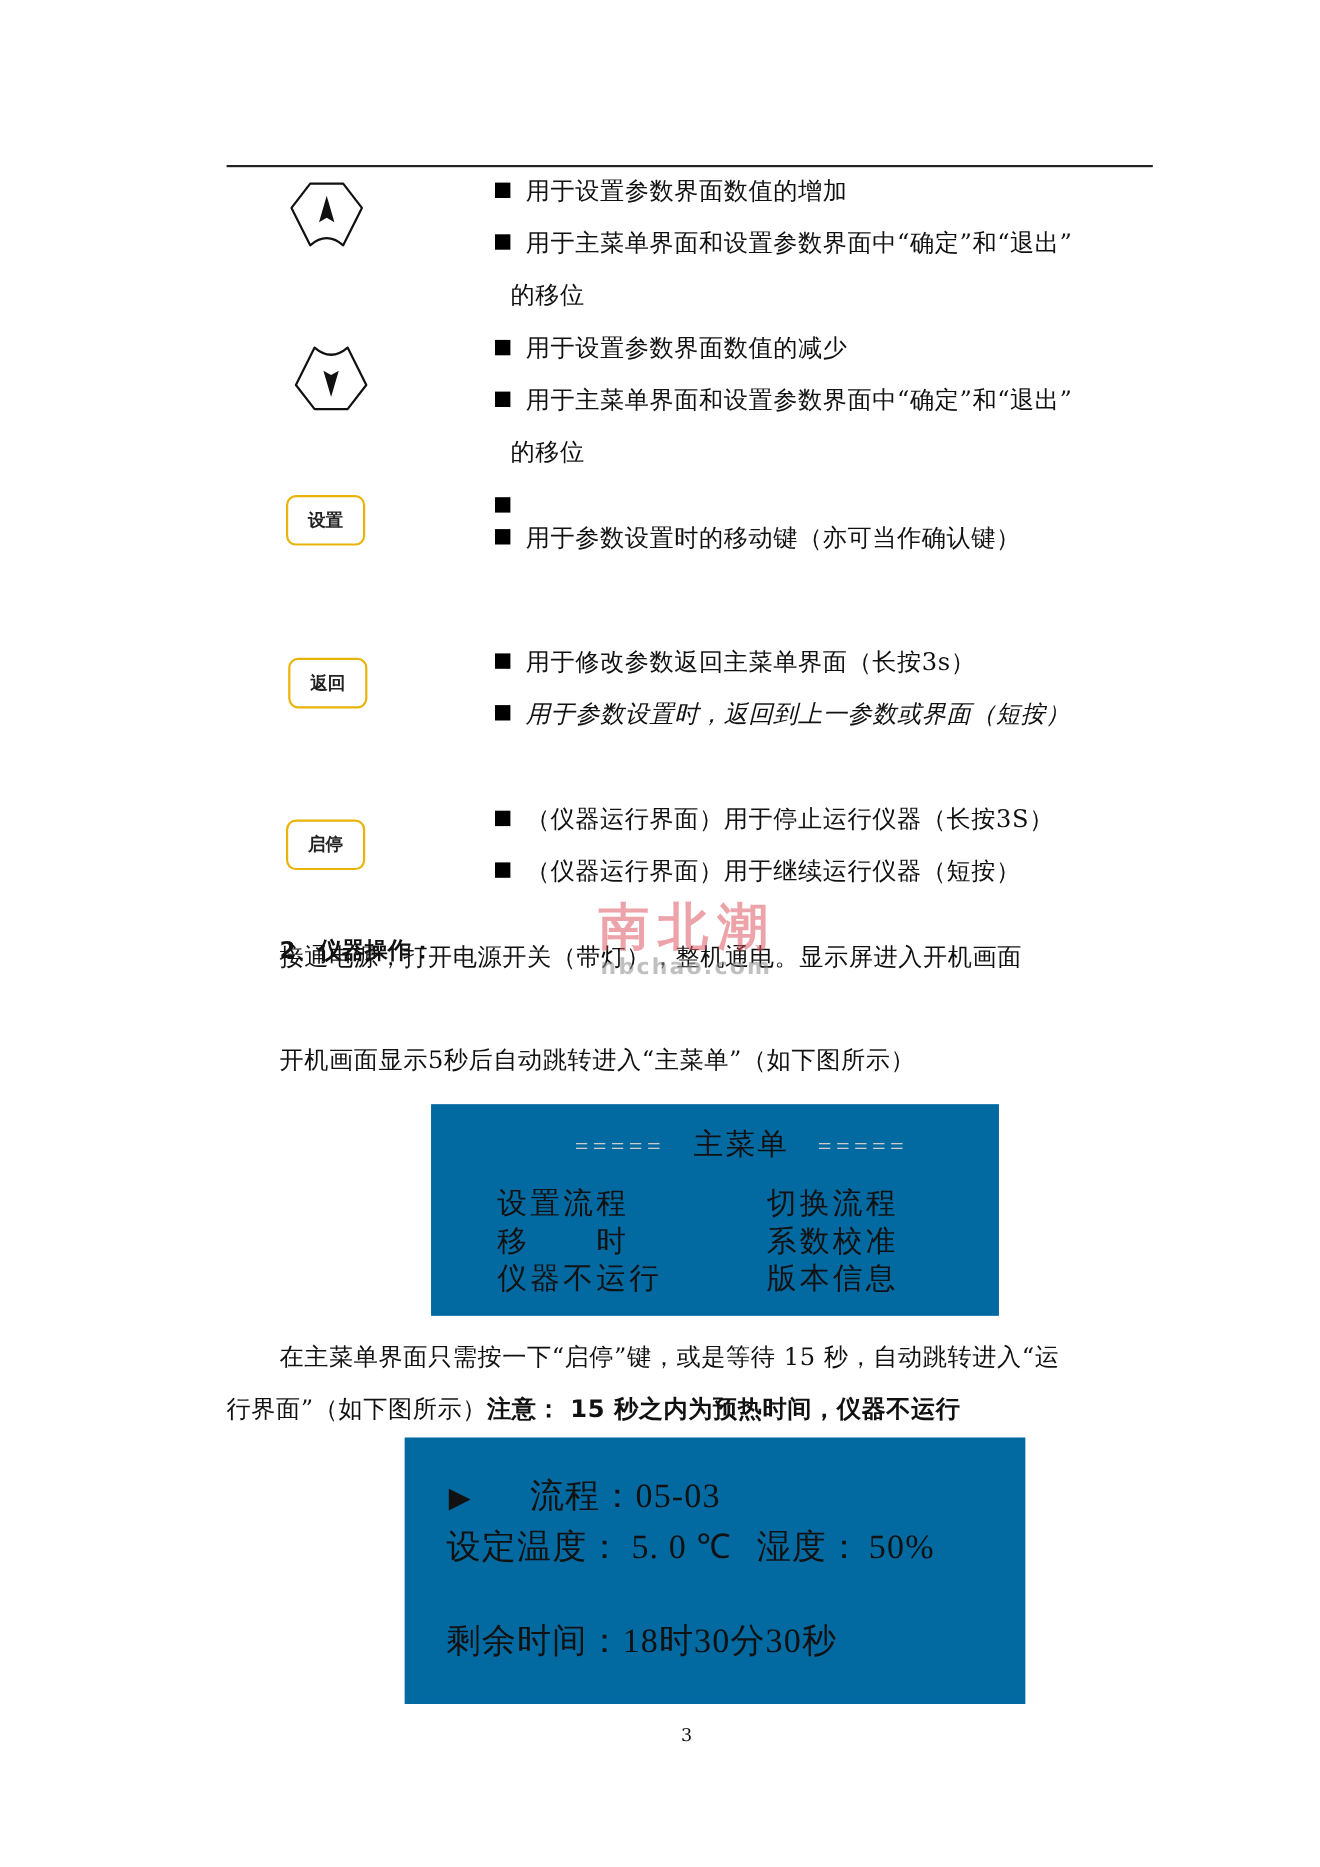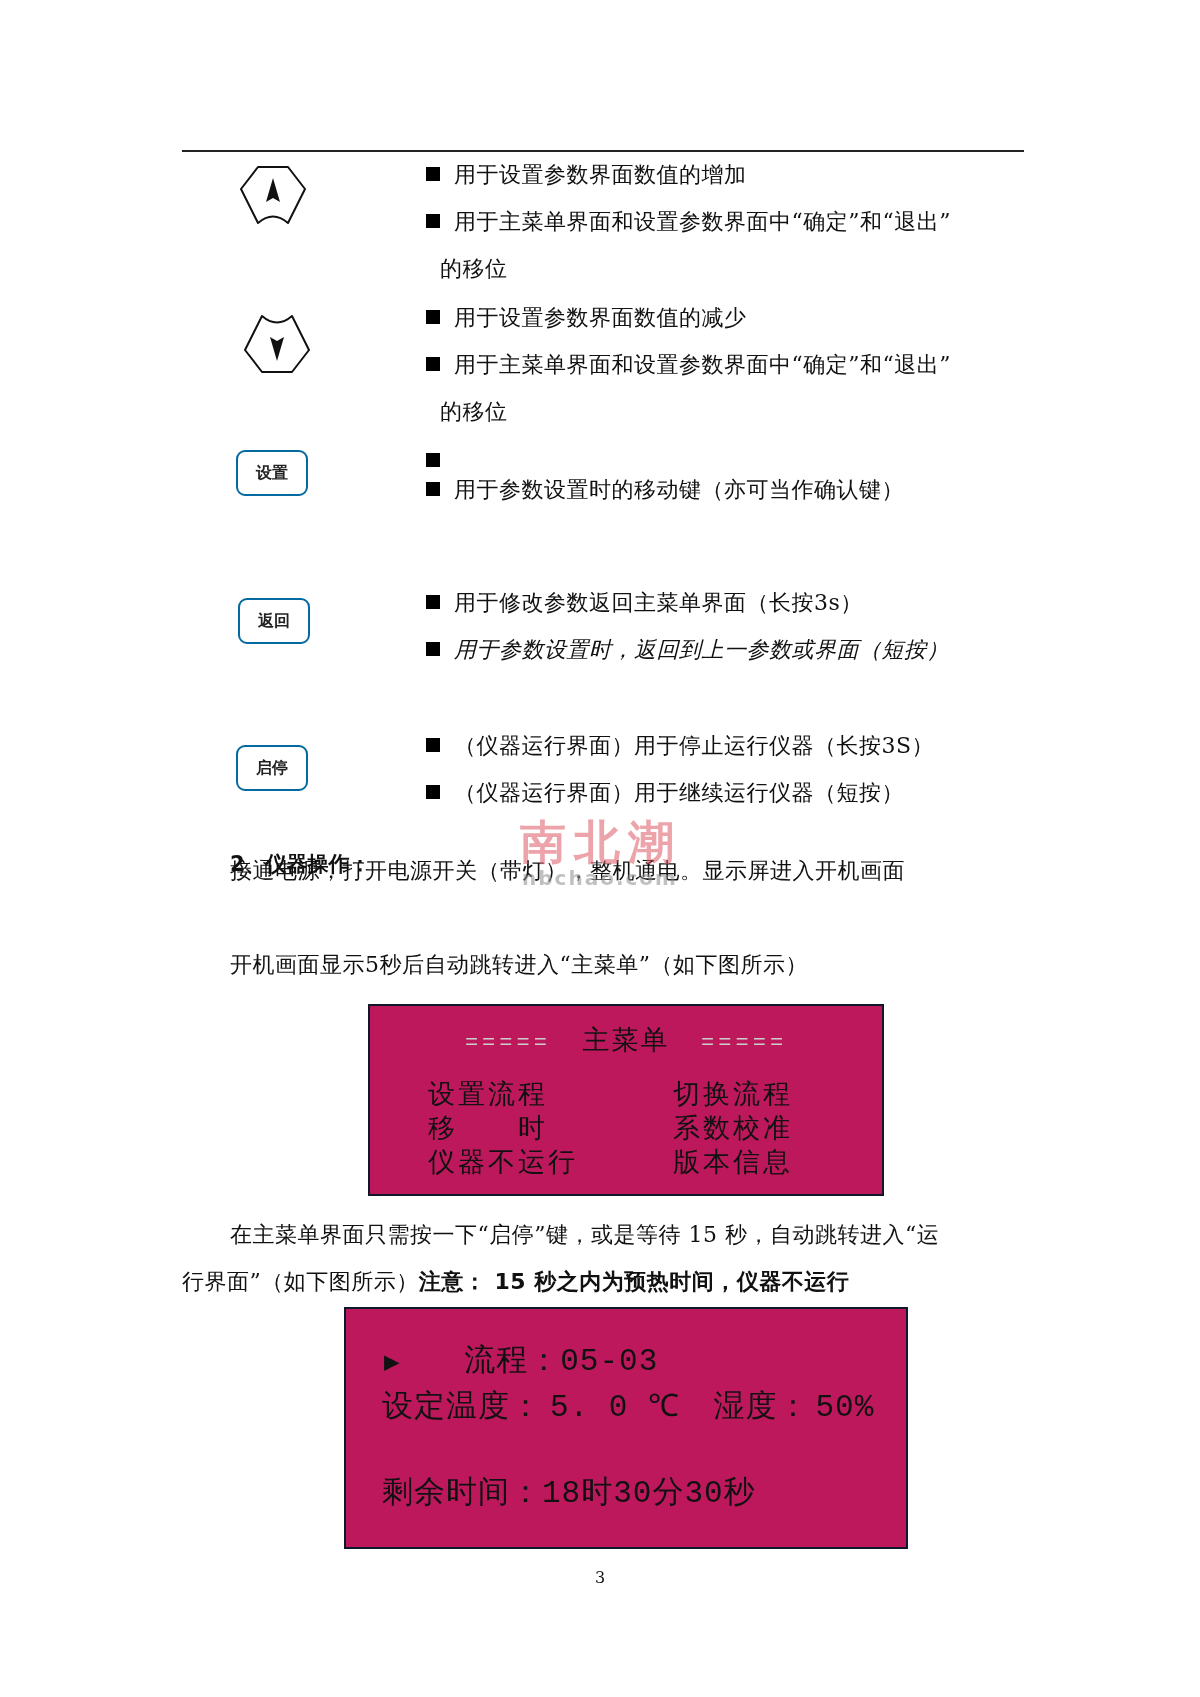--- a/index.html
+++ b/index.html
@@ -5,7 +5,7 @@
   html, body { margin:0; padding:0; background:#ffffff; }
   body { width:1200px; height:1697px; position:relative; overflow:hidden;
          font-family:"DejaVu Serif","Liberation Serif",serif; color:#111; }
-  .abs { position:absolute; }
+  .abs { position:absolute;margin-left:24px; }
   .rule { left:182px; top:150px; width:842px; height:2px; background:#222; }
   .bullet-line { font-size:22px; line-height:30px; white-space:nowrap; letter-spacing:0.5px; }
   .sq { display:inline-block; width:14px; height:14px; background:#000; margin-right:14px; vertical-align:1px; }

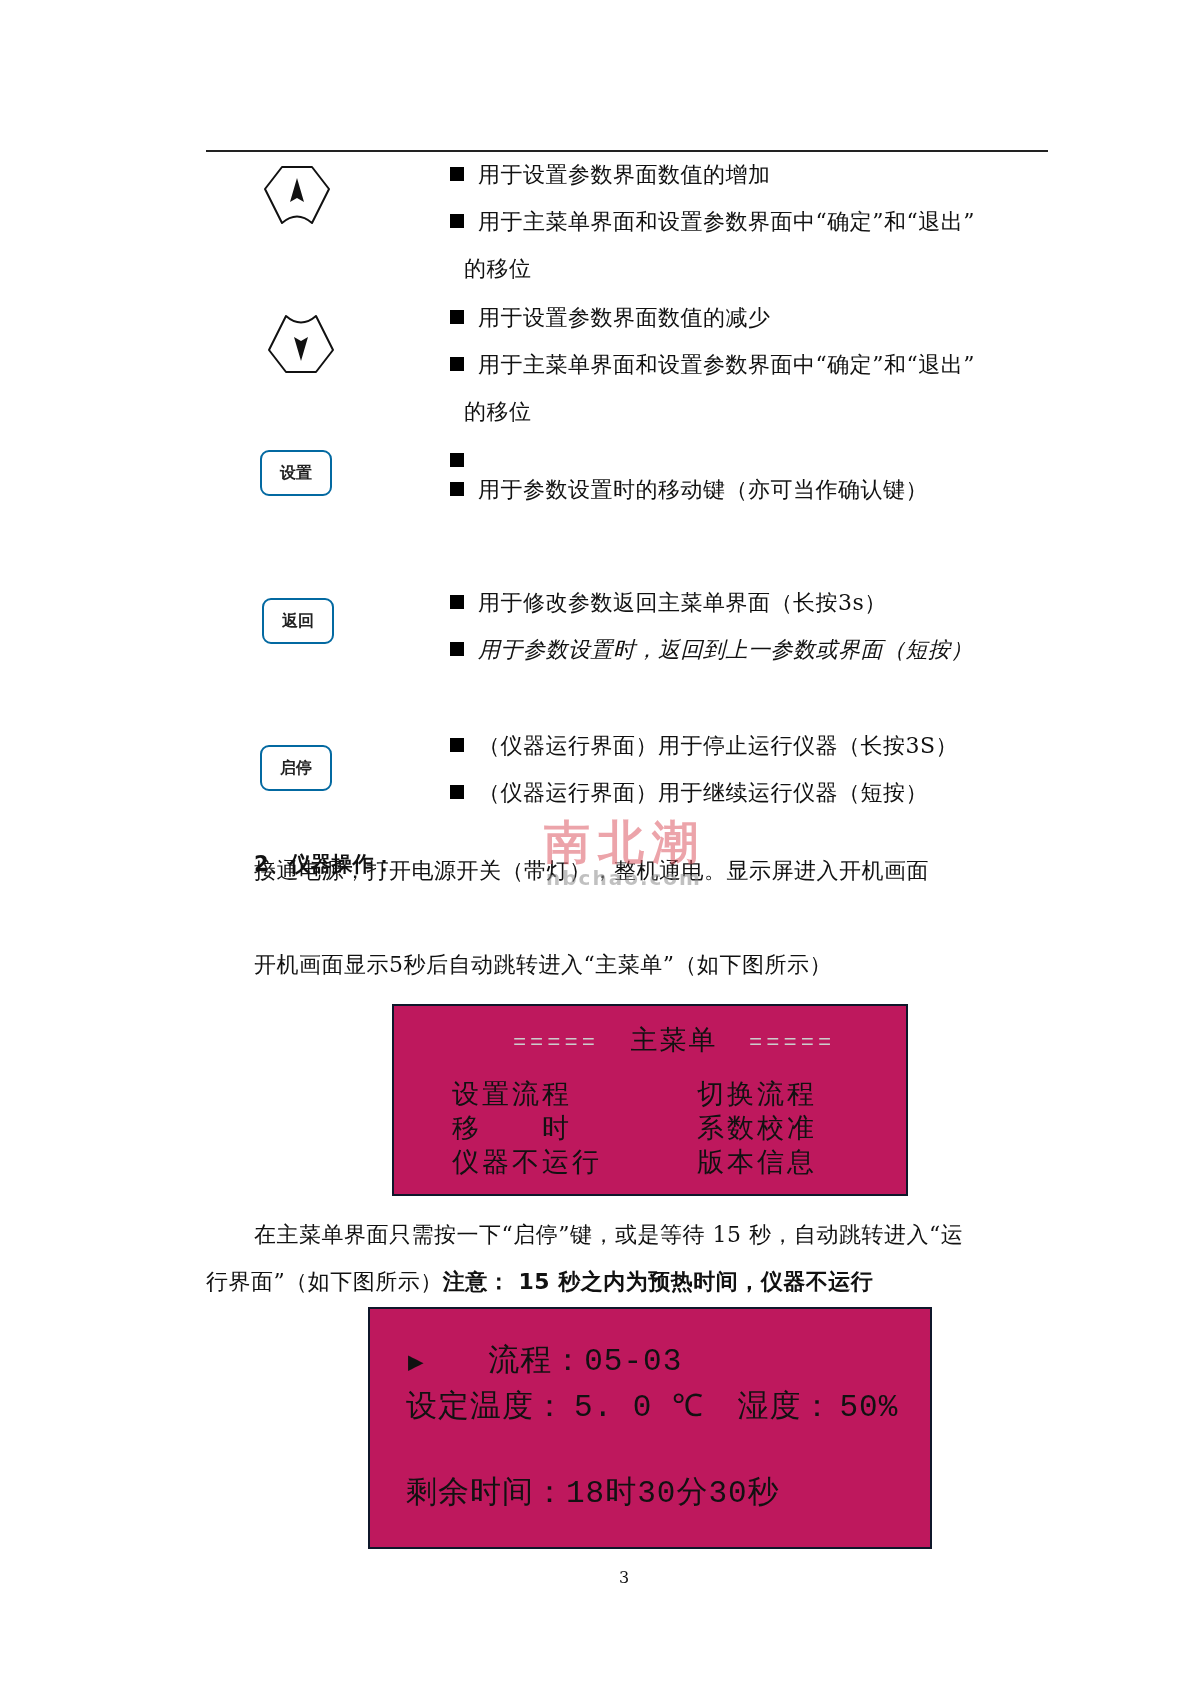--- a/index.html
+++ b/index.html
@@ -10,7 +10,7 @@
   .bullet-line { font-size:22px; line-height:30px; white-space:nowrap; letter-spacing:0.5px; }
   .sq { display:inline-block; width:14px; height:14px; background:#000; margin-right:14px; vertical-align:1px; }
   .cont { font-size:22px; line-height:30px; white-space:nowrap; letter-spacing:0.5px; }
-  .keybox { width:72px; height:46px; border:2px solid #0369a1; border-radius:9px; box-sizing:border-box;
+  .keybox { width:72px; height:46px; border:2px solid #eab308; border-radius:9px; box-sizing:border-box;
             display:flex; align-items:center; justify-content:center;
             font-family:"DejaVu Sans","Liberation Sans",sans-serif; font-size:16px; font-weight:bold; color:#222; }
   .arrowkey { width:70px; height:62px; }

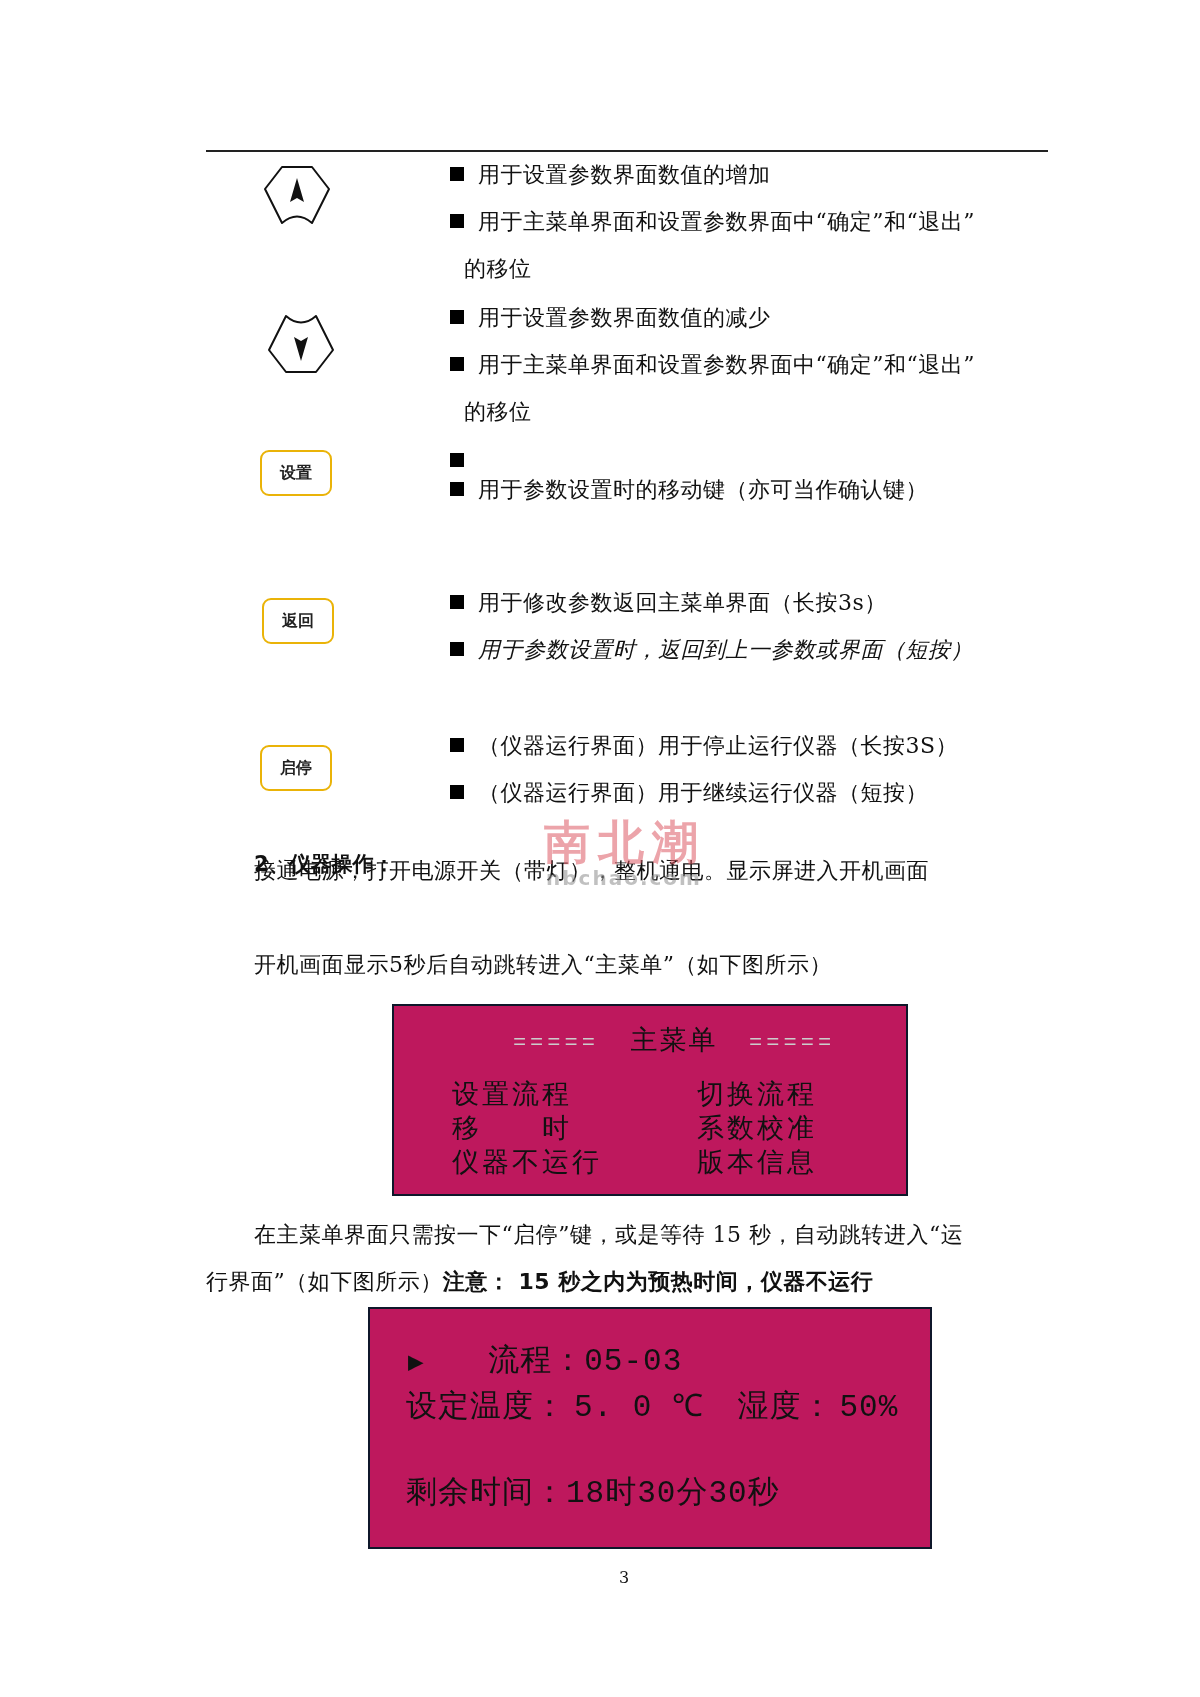--- a/index.html
+++ b/index.html
@@ -16,8 +16,8 @@
   .arrowkey { width:70px; height:62px; }
   .heading { font-family:"DejaVu Sans","Liberation Sans",sans-serif; font-weight:bold; font-size:21px; }
   .para { font-size:22px; line-height:30px; white-space:nowrap; letter-spacing:0.5px; }
-  .panel { border:2px solid #0f172a; box-sizing:border-box; background:#be185d;
-           font-family:Liberation Mono, monospace; color:#111; }
+  .panel { border:2px solid #0369a1; box-sizing:border-box; background:#0369a1;
+           font-family:Liberation Serif, serif; color:#111; }
   .menu-title { font-size:27px; letter-spacing:2px; }
   .dash { color:#ccc; font-size:22px; letter-spacing:4px; }
   .menu-item { font-size:27px; letter-spacing:3px; position:absolute; white-space:nowrap; }

